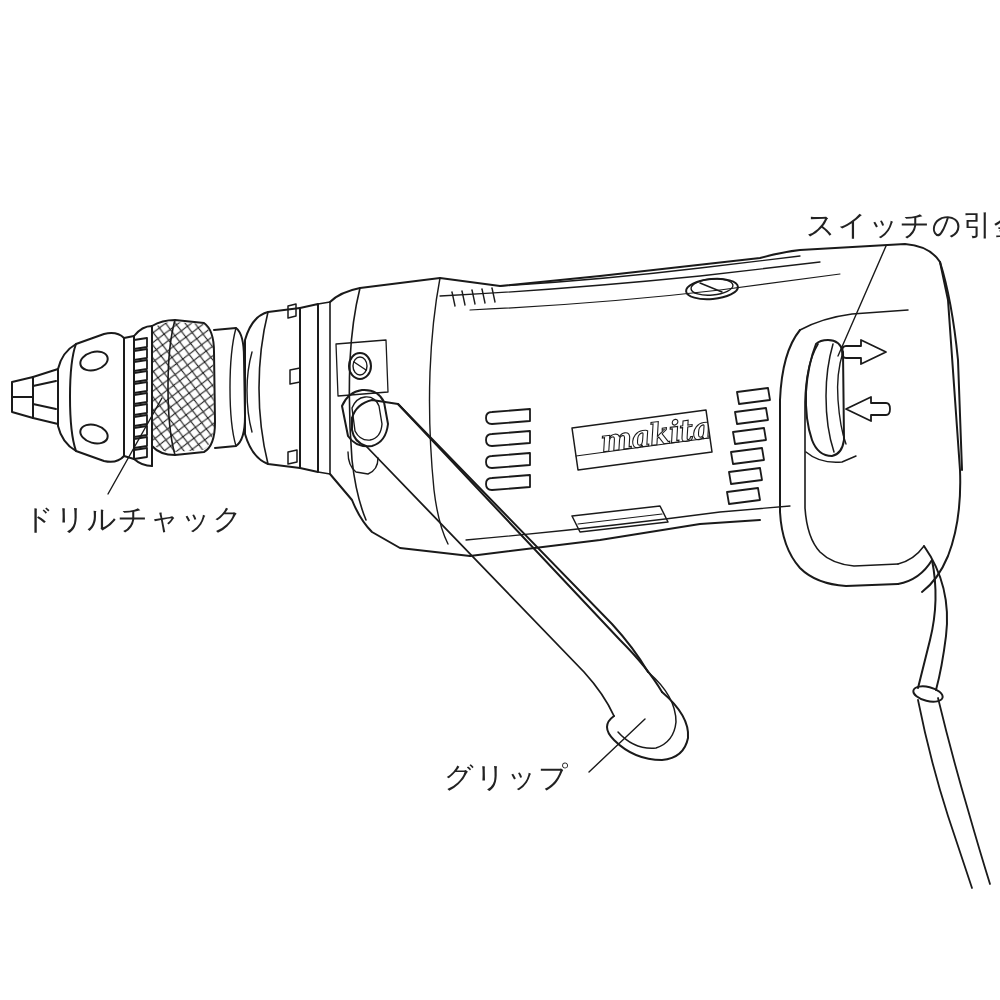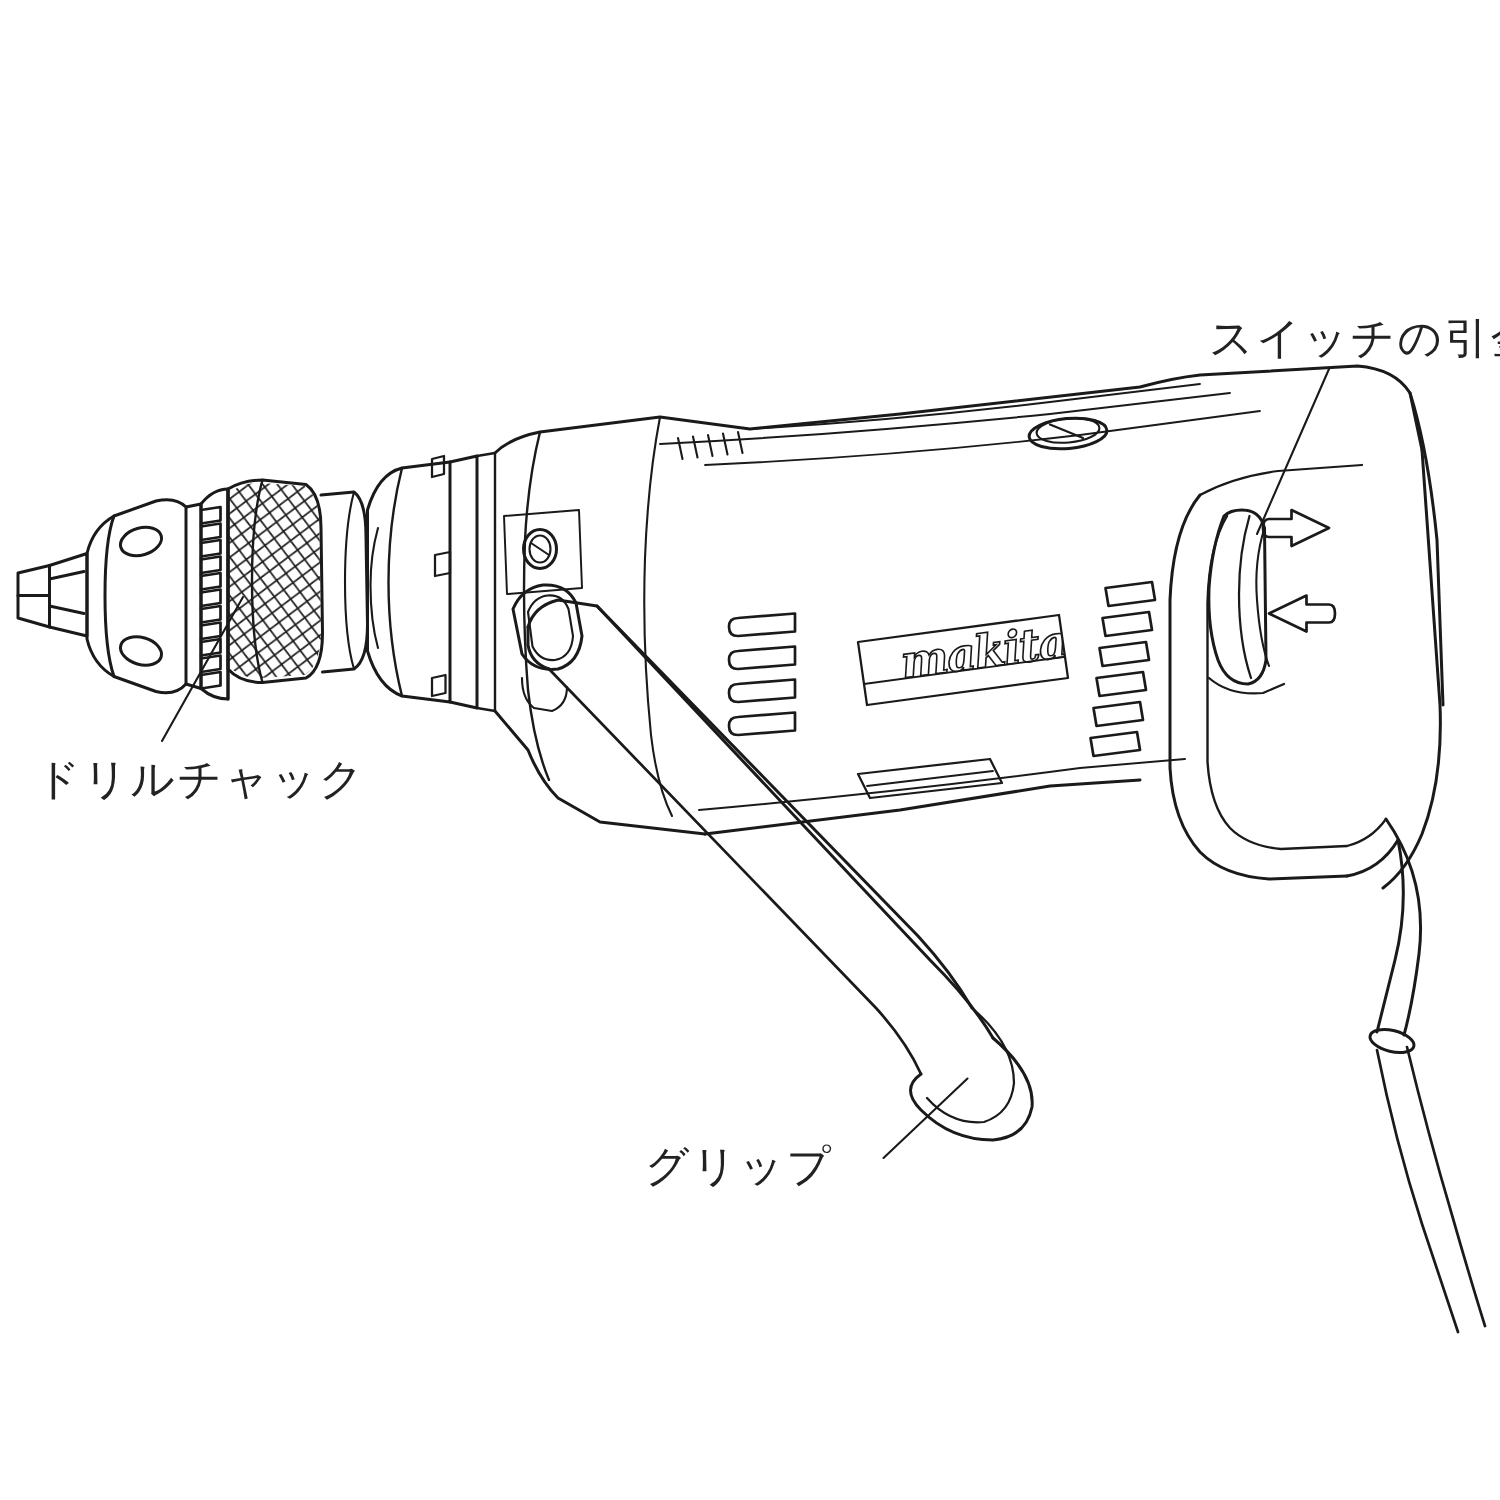--- a/index.html
+++ b/index.html
@@ -41,7 +41,7 @@
     font-size: 29px;
   }
   #label-grip {
-    left: 430px;
+    left: 444px;
     top: 758px;
     font-size: 29px;
   }

